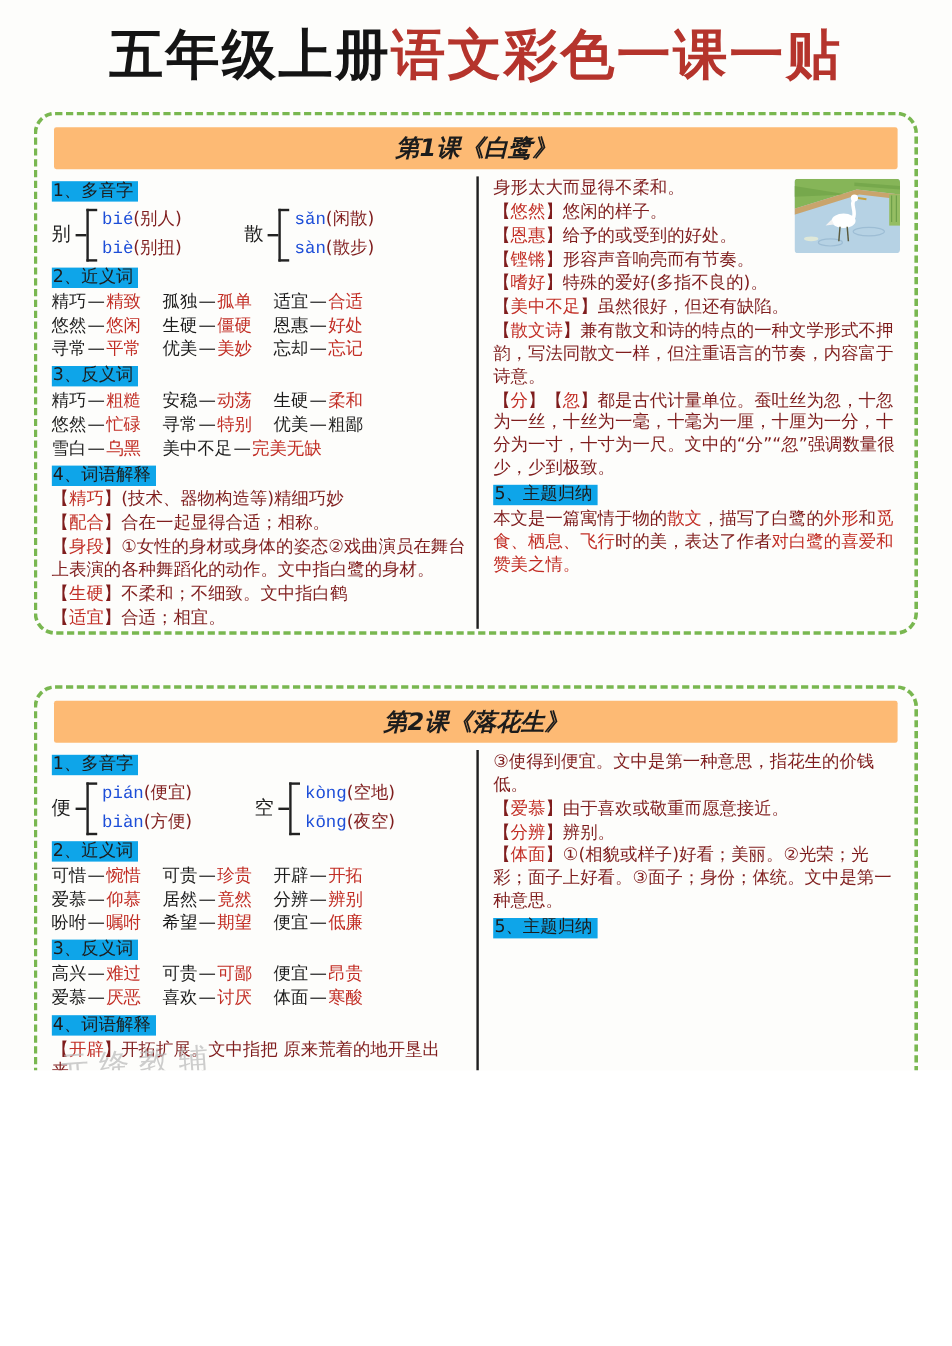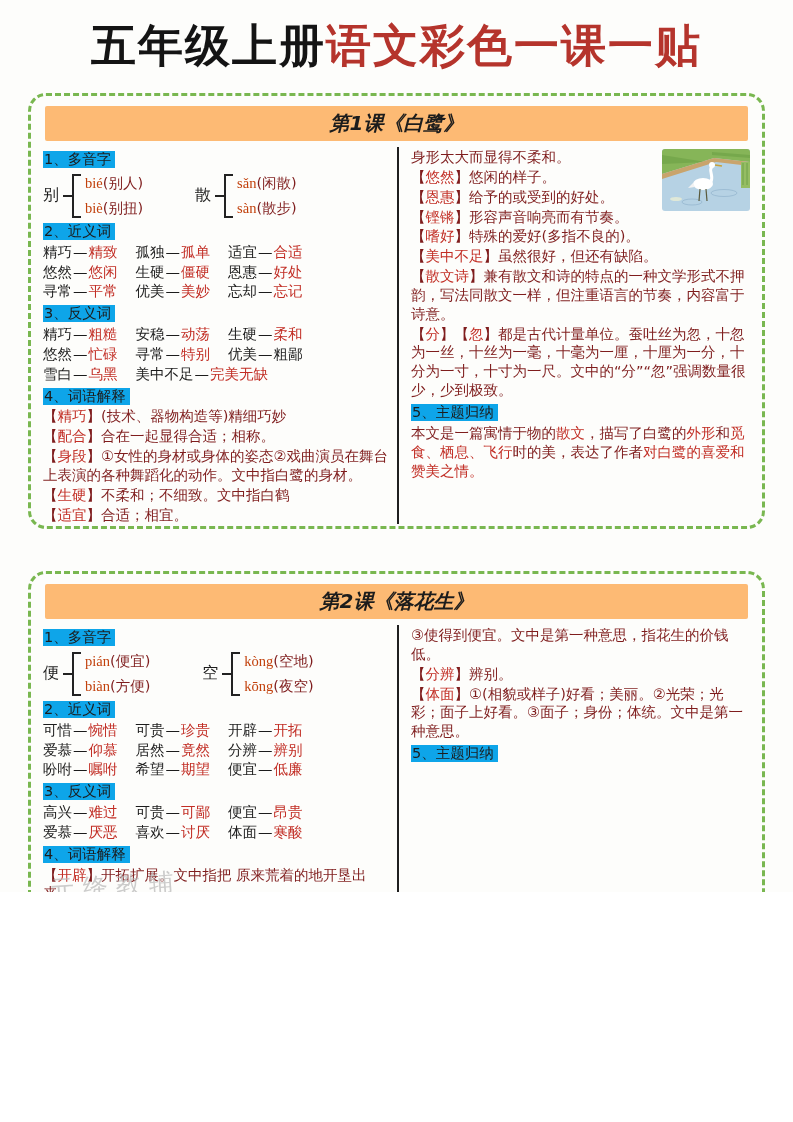--- a/index.html
+++ b/index.html
@@ -40,7 +40,7 @@
         border-bottom:2px solid #222;margin-right:4px;}
   .dy-readings{display:flex;flex-direction:column;justify-content:space-between;height:44px;}
   .dy-line{white-space:nowrap;}
-  .pinyin{color:#c2410c;font-family:Liberation Serif, serif;}
+  .pinyin{color:#1d4ed8;font-family:Liberation Mono, monospace;}
   .egret-img{float:right;width:88px;height:62px;margin:2px 0 5px 8px;border-radius:3px;
         overflow:hidden;}
   .watermark{position:absolute;left:20px;top:292px;color:#bcbcbc;opacity:.75;font-size:25px;

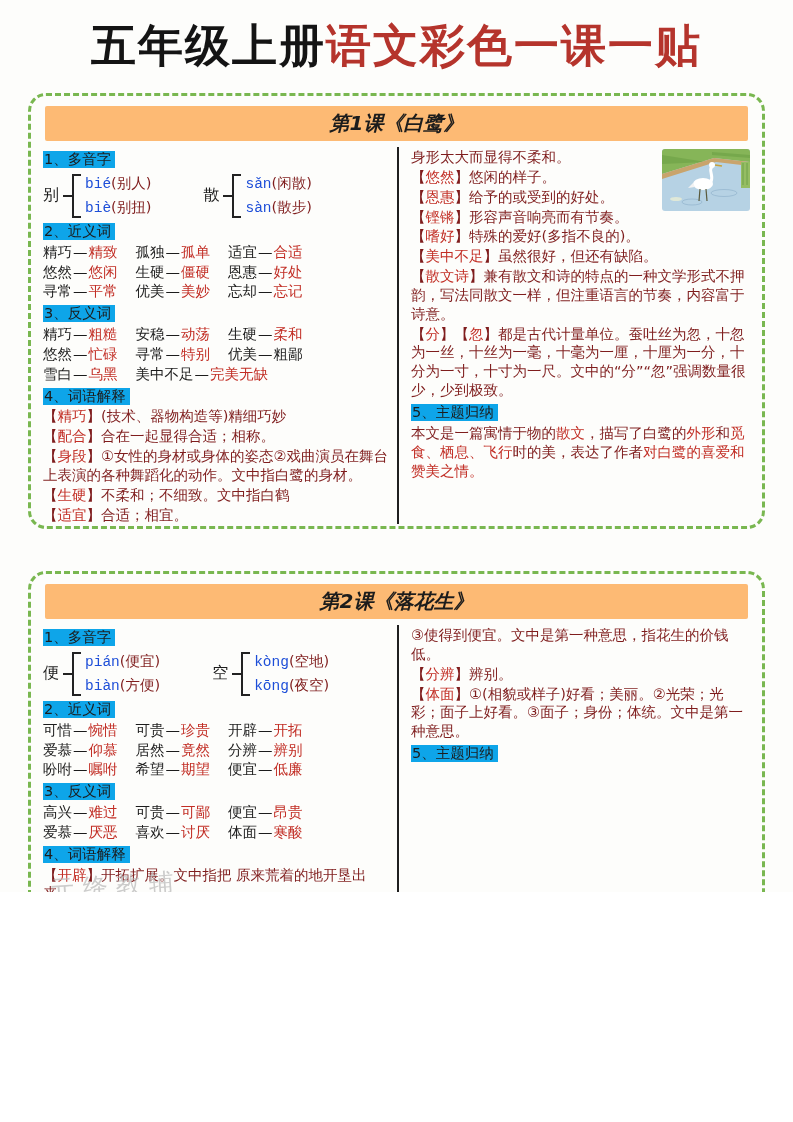--- a/index.html
+++ b/index.html
@@ -224,6 +224,7 @@
       <div class="divider"></div>
       <div class="col col-right" id="c1r">
           <div class="para"><span class="c-k">③使得到便宜。文中是第一种意思，指花生的价钱低。</span></div>
+          <div class="para"><span class="c-k">【</span><span class="c-r">爱慕</span><span class="c-k">】由于喜欢或敬重而愿意接近。</span></div>
           <div class="para"><span class="c-k">【</span><span class="c-r">分辨</span><span class="c-k">】辨别。</span></div>
           <div class="para"><span class="c-k">【</span><span class="c-r">体面</span><span class="c-k">】①(相貌或样子)好看；美丽。②光荣；光彩；面子上好看。③面子；身份；体统。文中是第一种意思。</span></div>
           <div class="heading"><span class="hl">5、主题归纳</span></div>

